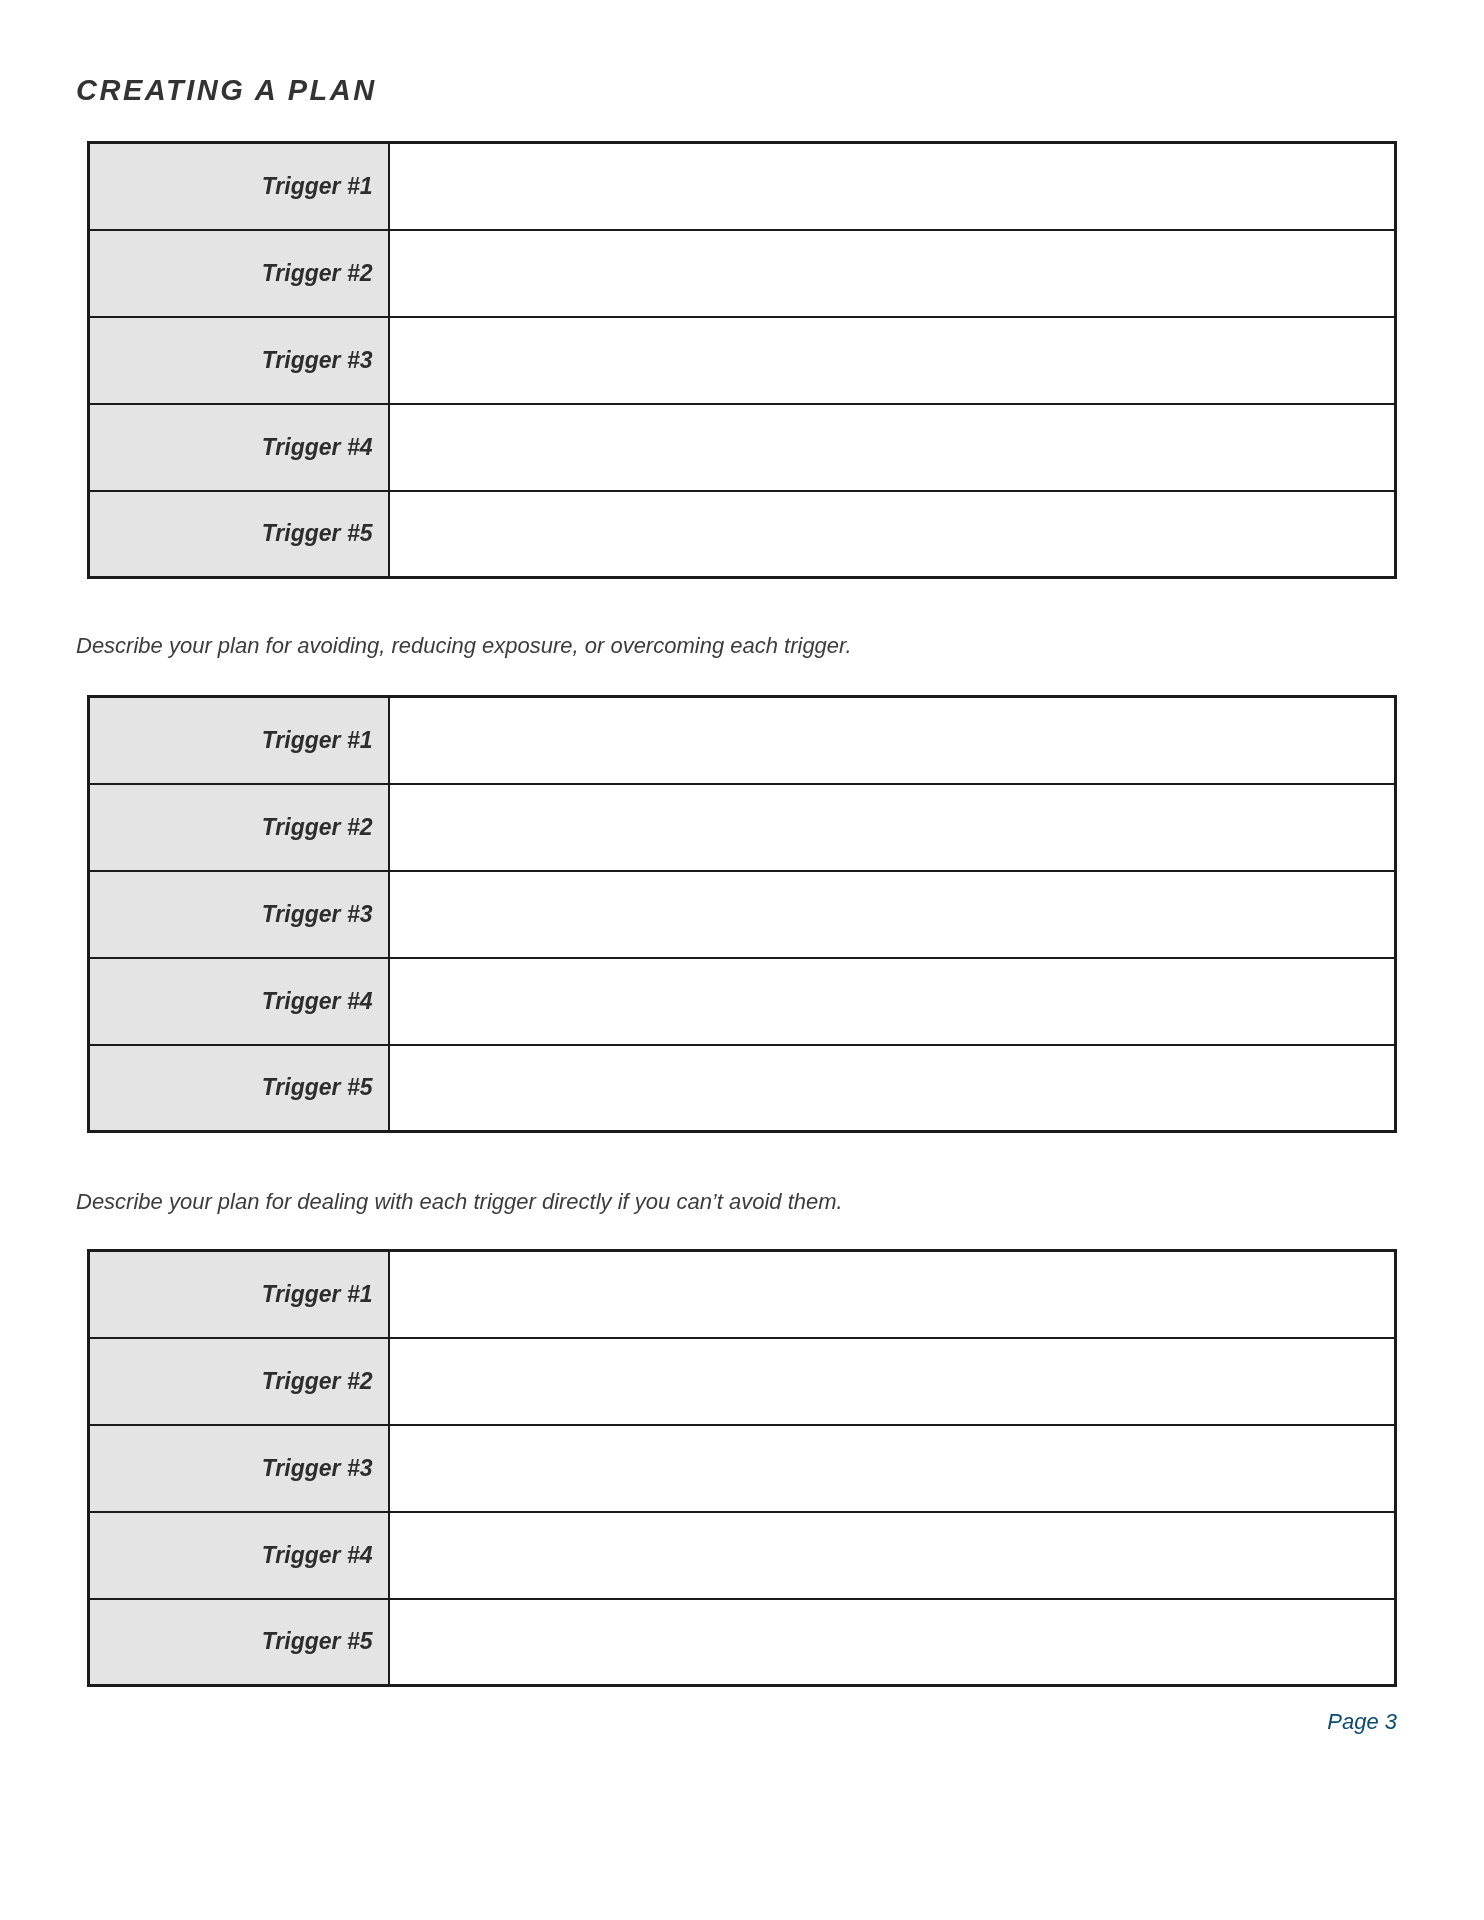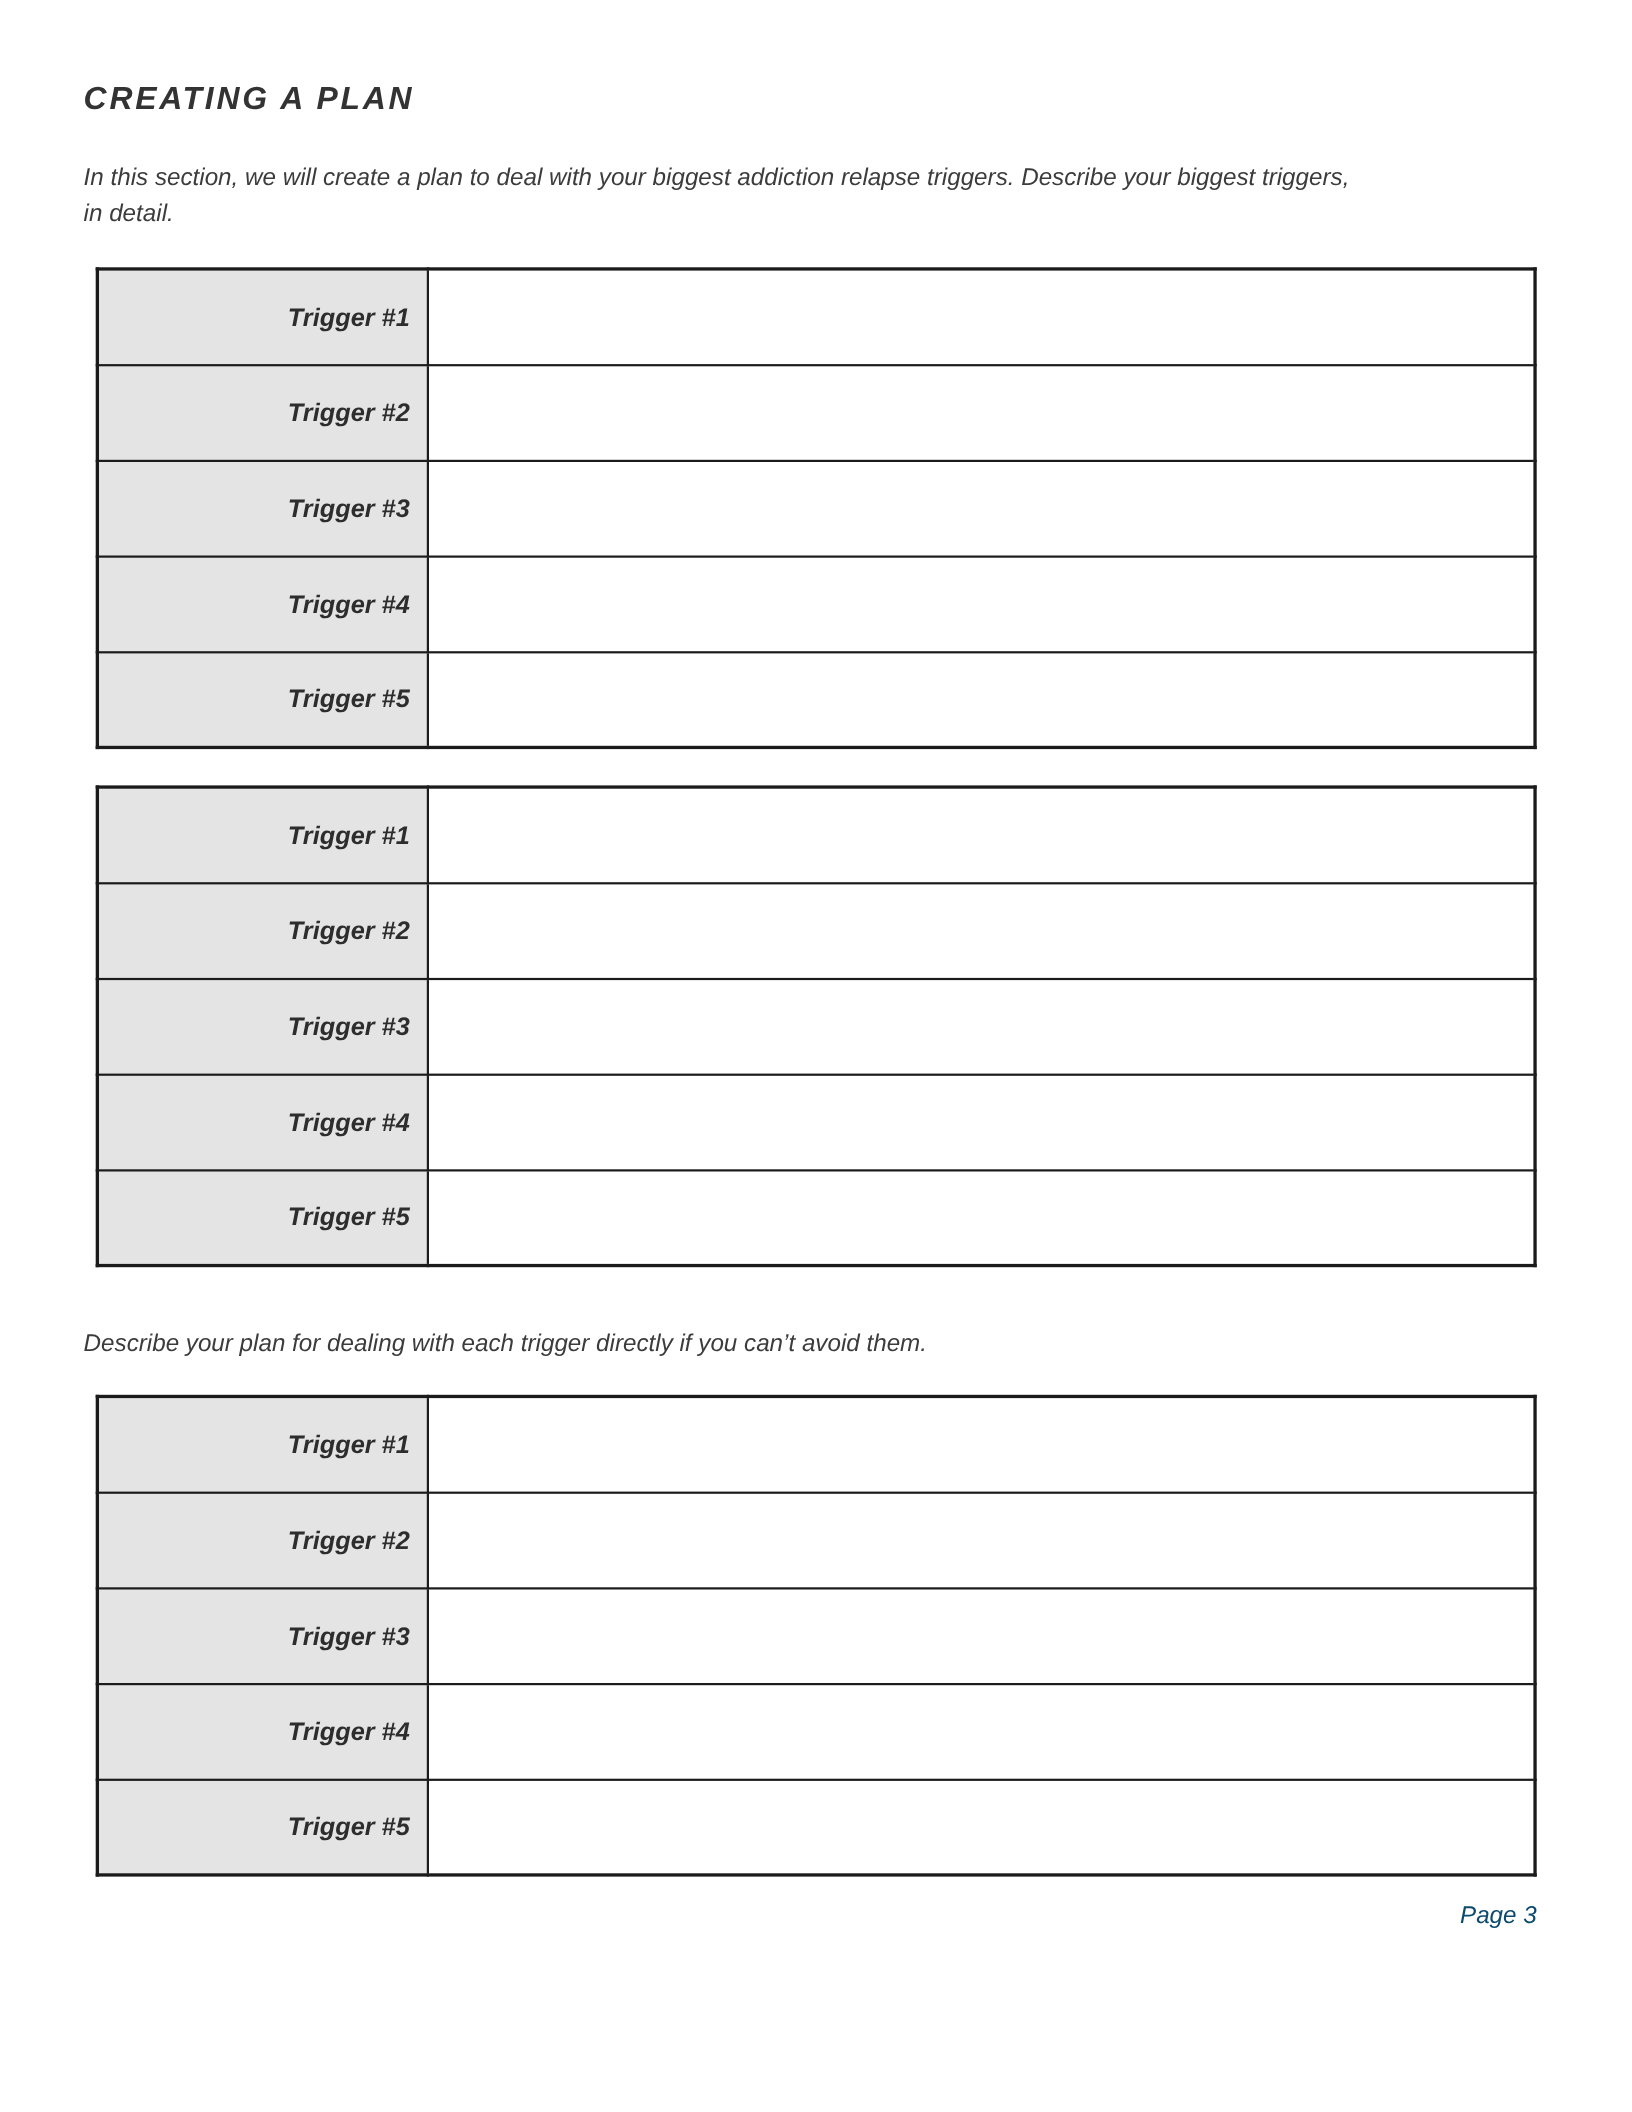--- a/index.html
+++ b/index.html
@@ -70,10 +70,6 @@
 
     <h1 class="page-title">CREATING A PLAN</h1>
 
-    <div class="intro">
-      <div>In this section, we will create a plan to deal with your biggest addiction relapse triggers. Describe your biggest triggers,</div>
-      <div>in detail.</div>
-    </div>
 
     <table class="trigger-table mt-table-1">
       <tbody>

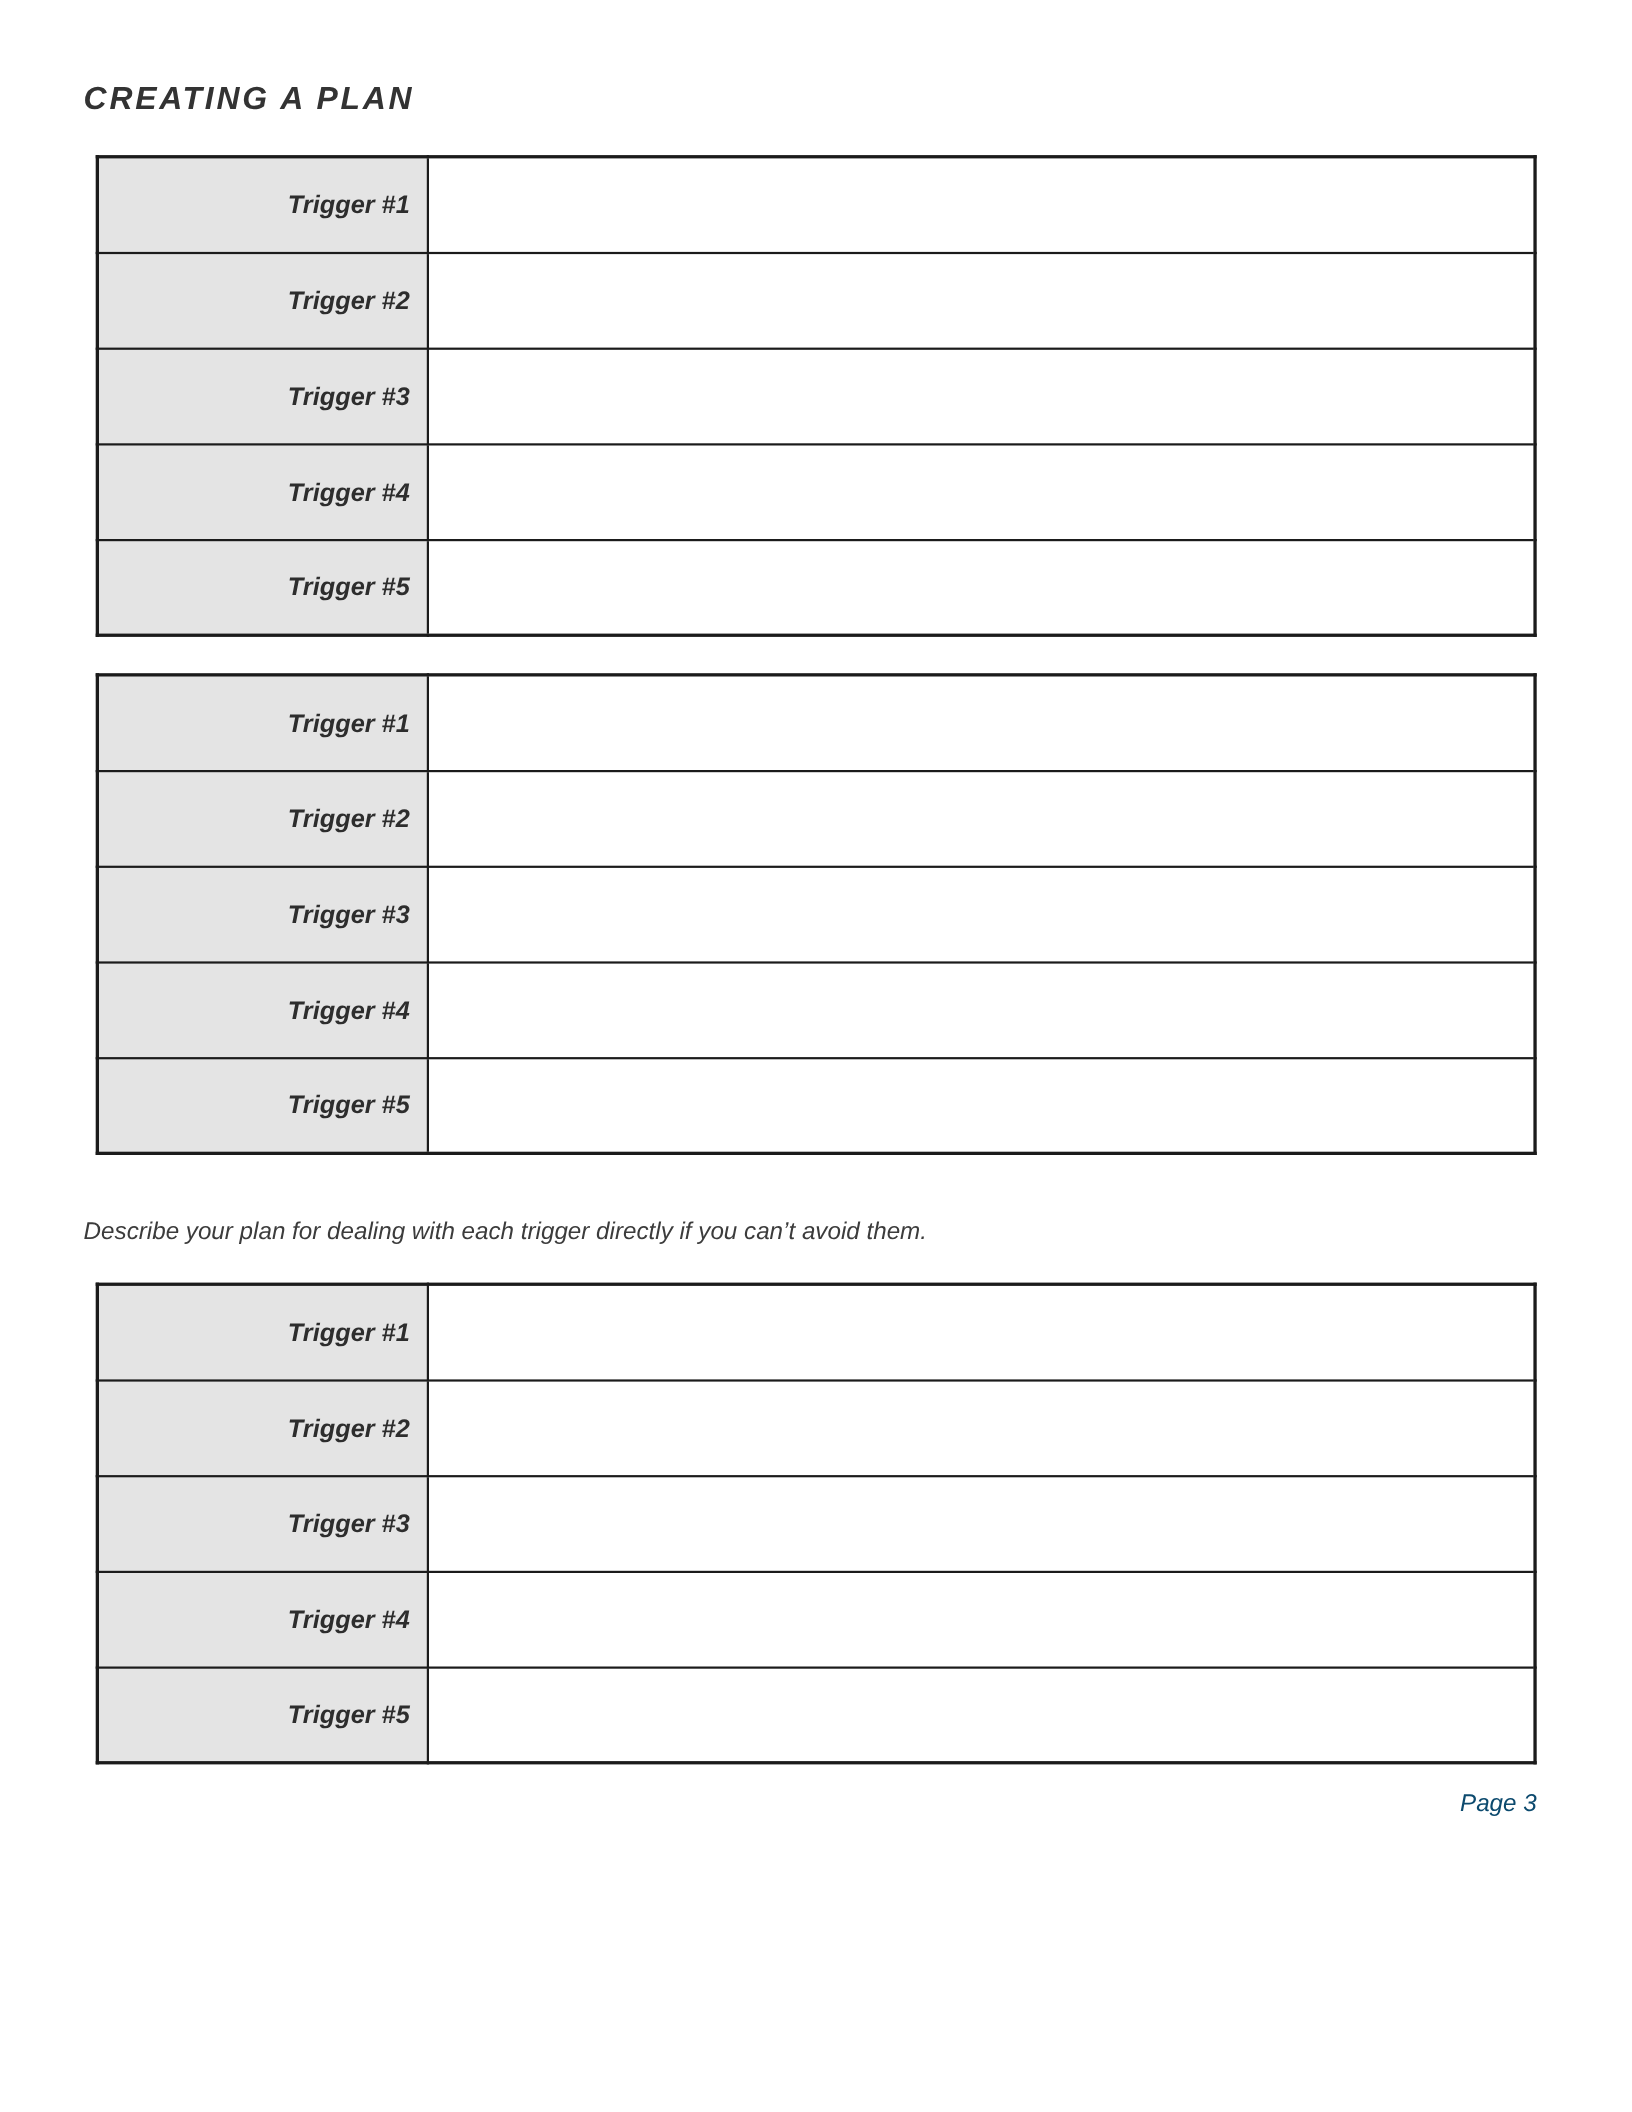--- a/index.html
+++ b/index.html
@@ -96,6 +96,7 @@
     </tbody>
       </table>
 
+    <p class="prompt prompt-2">Describe your plan for avoiding, reducing exposure, or overcoming each trigger.</p>
 
     <table class="trigger-table mt-table-2">
       <tbody>

